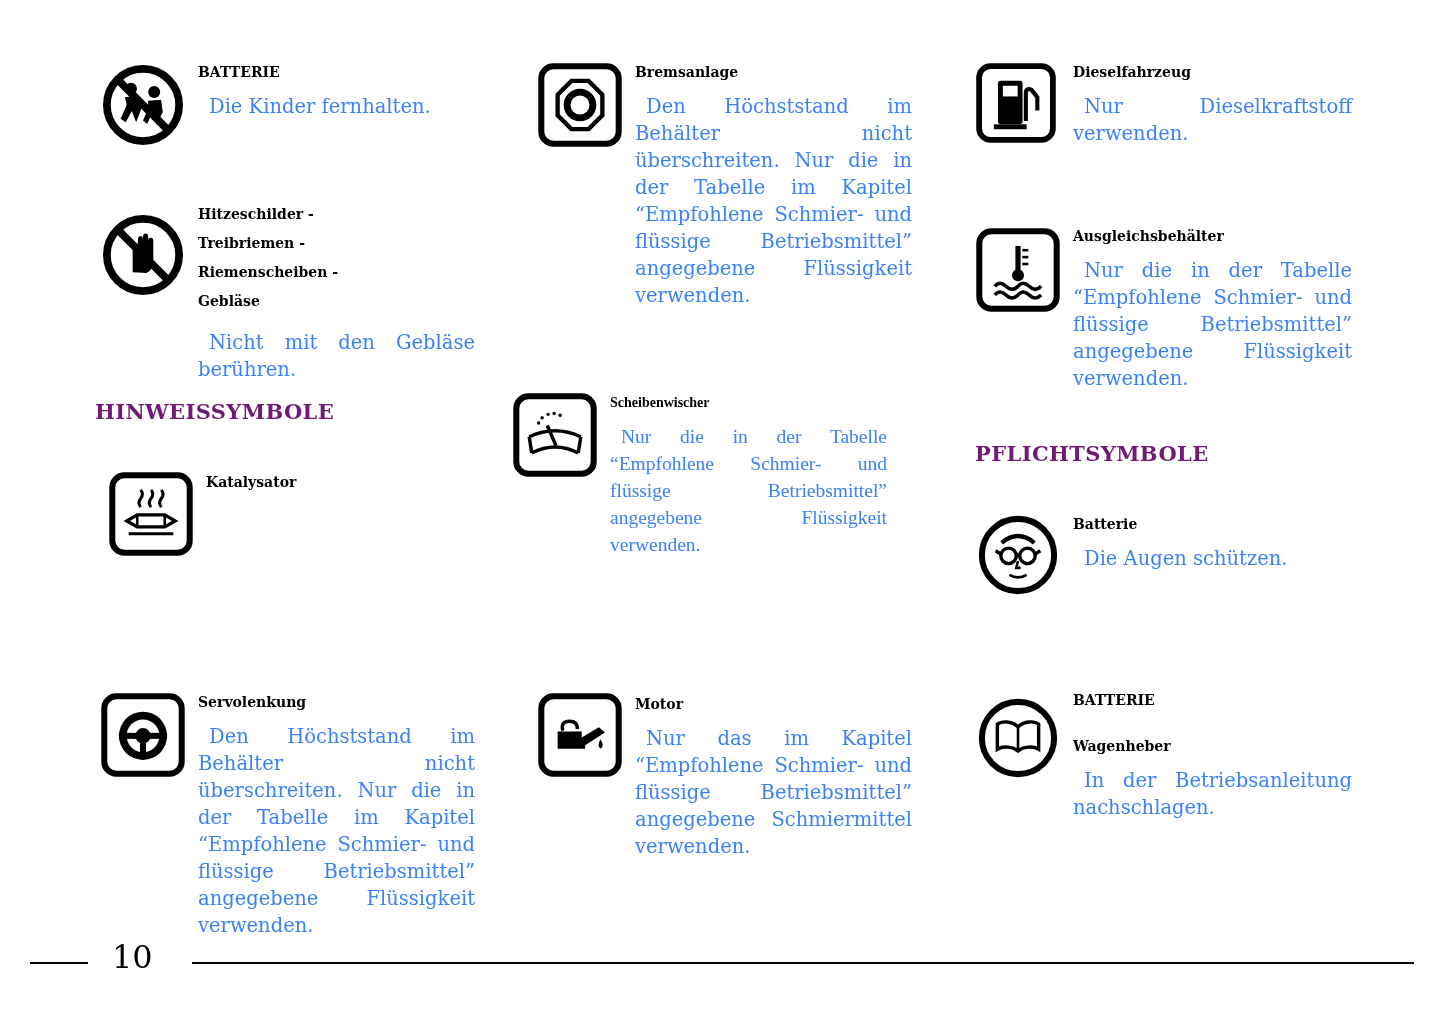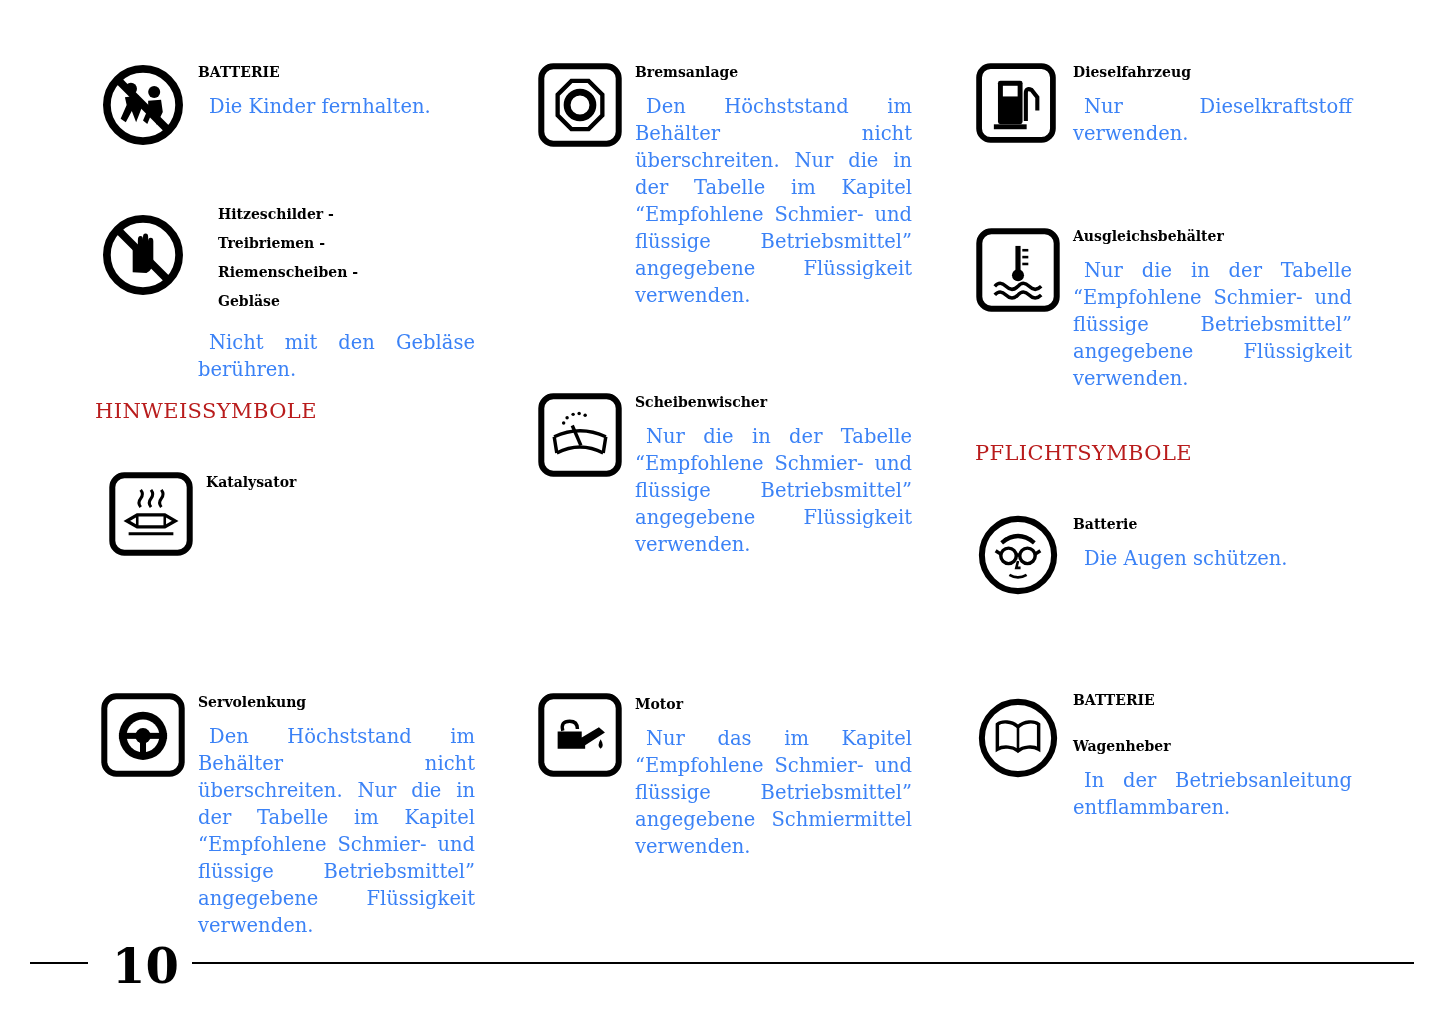--- a/index.html
+++ b/index.html
@@ -75,7 +75,7 @@
       </svg>
     </span>
     <div class="txt">
-      <h3 class="entry-title" style="margin-bottom:13px;margin-left:20px;">Hitzeschilder -
+      <h3 class="entry-title" style="margin-bottom:13px;">Hitzeschilder -
 Treibriemen -
 Riemenscheiben -
 Gebläse</h3>

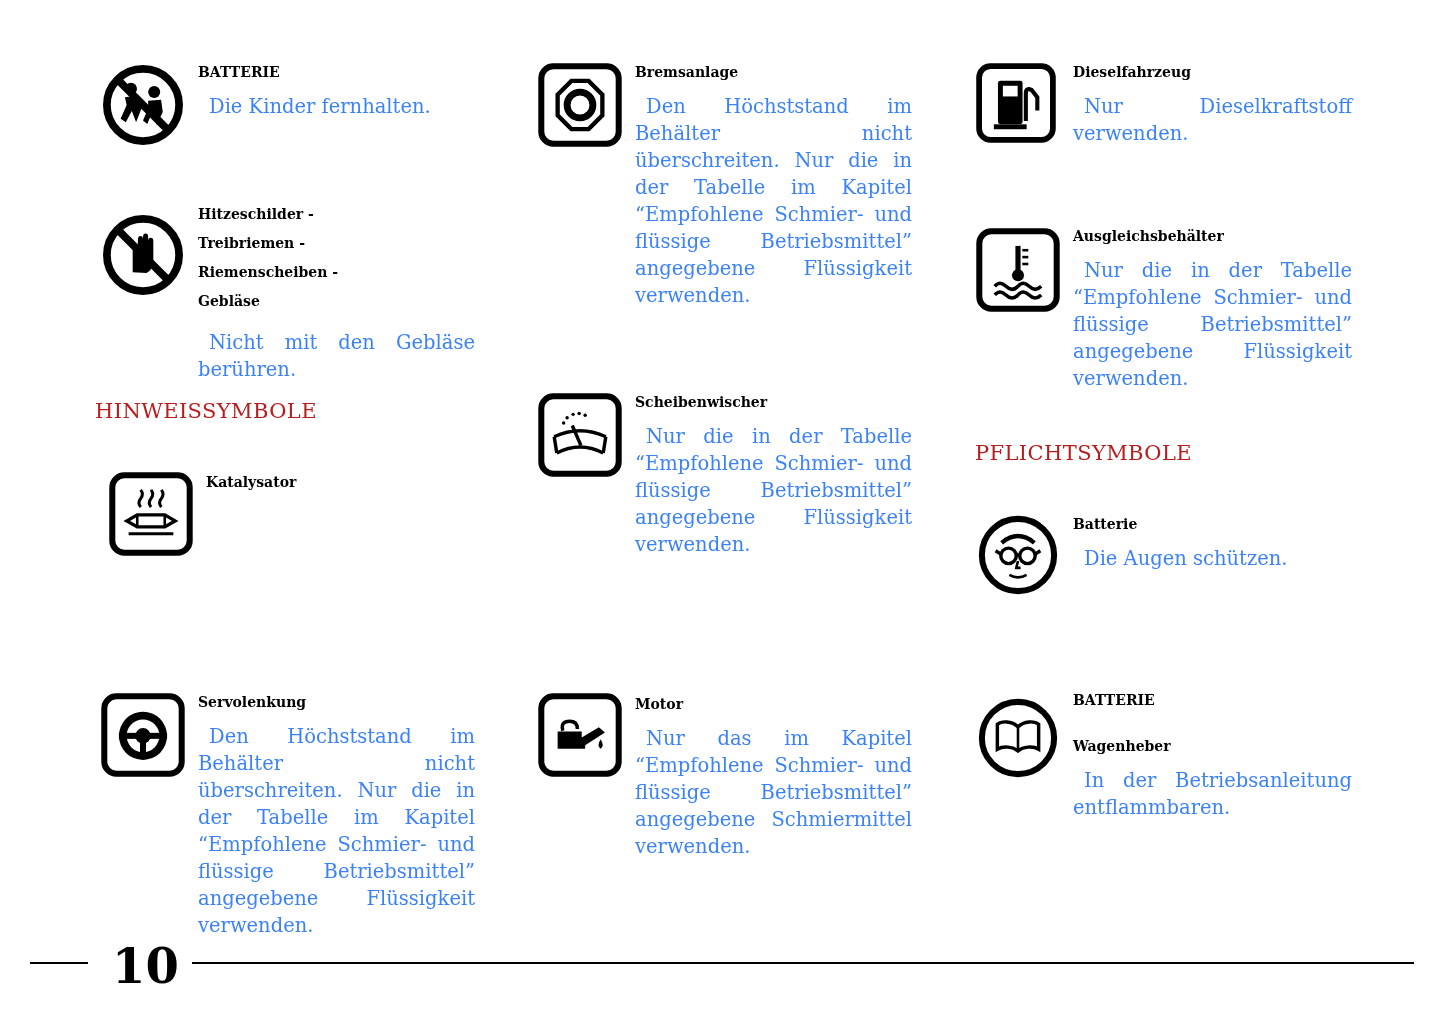--- a/index.html
+++ b/index.html
@@ -35,8 +35,8 @@
   }
   .section-heading {
     position:absolute;
-    font-size:21px; font-weight:400; letter-spacing:0.4px;
-    color:#b91c1c;
+    font-size:21px; font-weight:700; letter-spacing:0.4px;
+    color:#701a75;
   }
   .footer-rule { position:absolute; height:2px; background:#000; }
   .page-number {

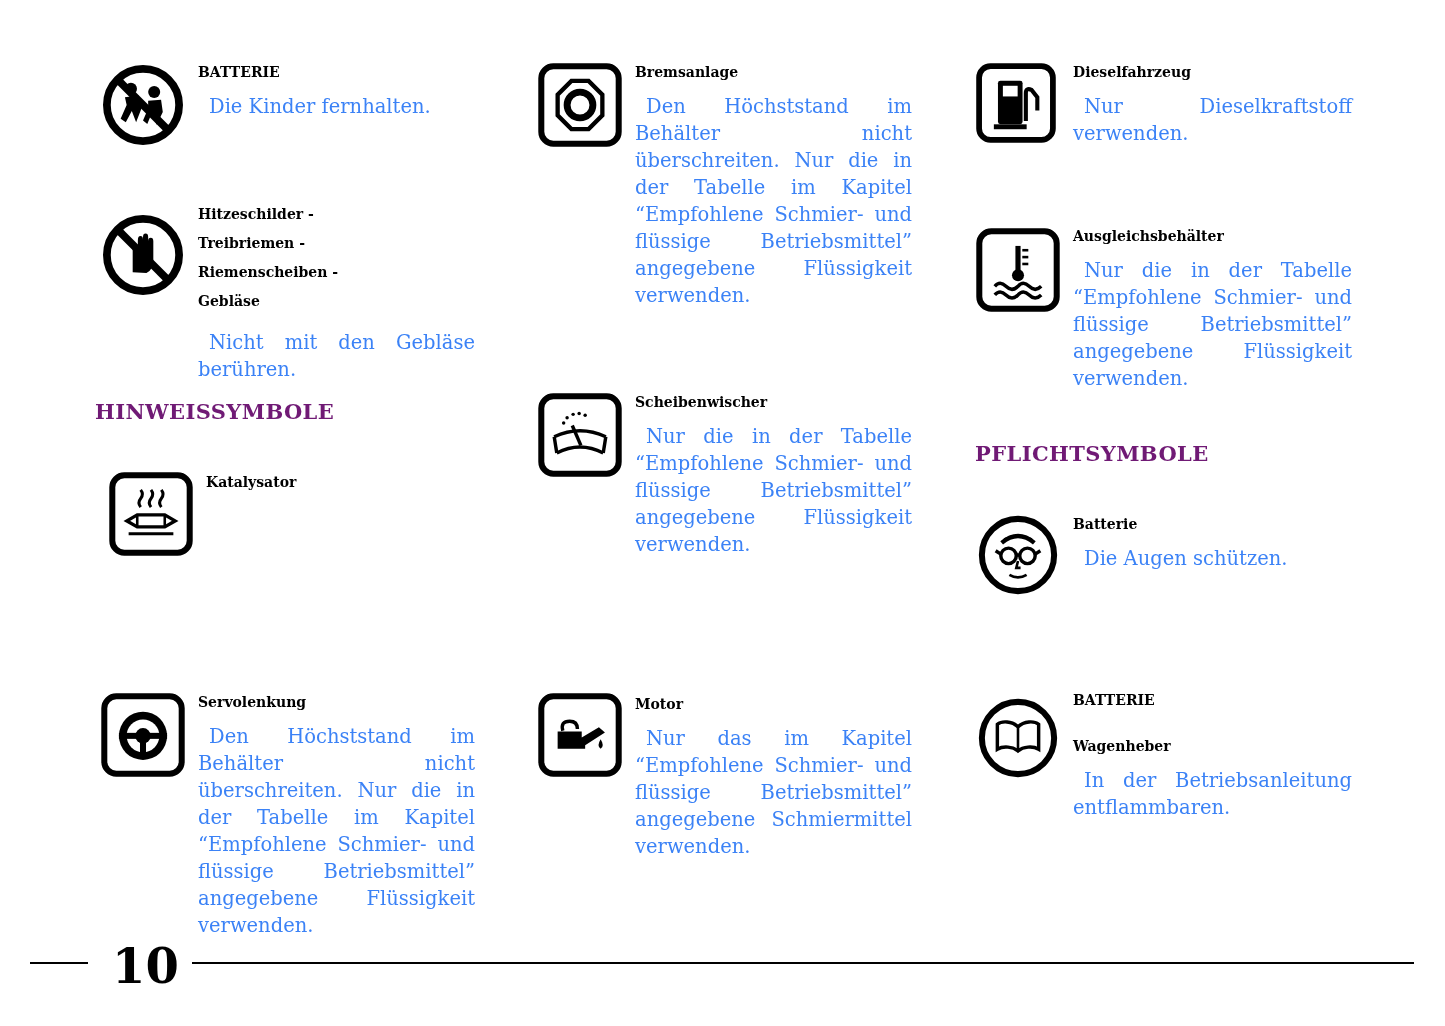--- a/index.html
+++ b/index.html
@@ -134,7 +134,7 @@
     </div>
   </div>
 
-  <div class="entry" style="left:537px; top:388px; width:375px;">
+  <div class="entry" style="left:512px; top:388px; width:375px;font-family:Liberation Serif, serif;">
     <span class="icon" style="top:4px;">
       <svg viewBox="0 0 100 100">
         <rect x="5" y="5" width="90" height="90" rx="14" fill="none" stroke="#000" stroke-width="7"></rect>

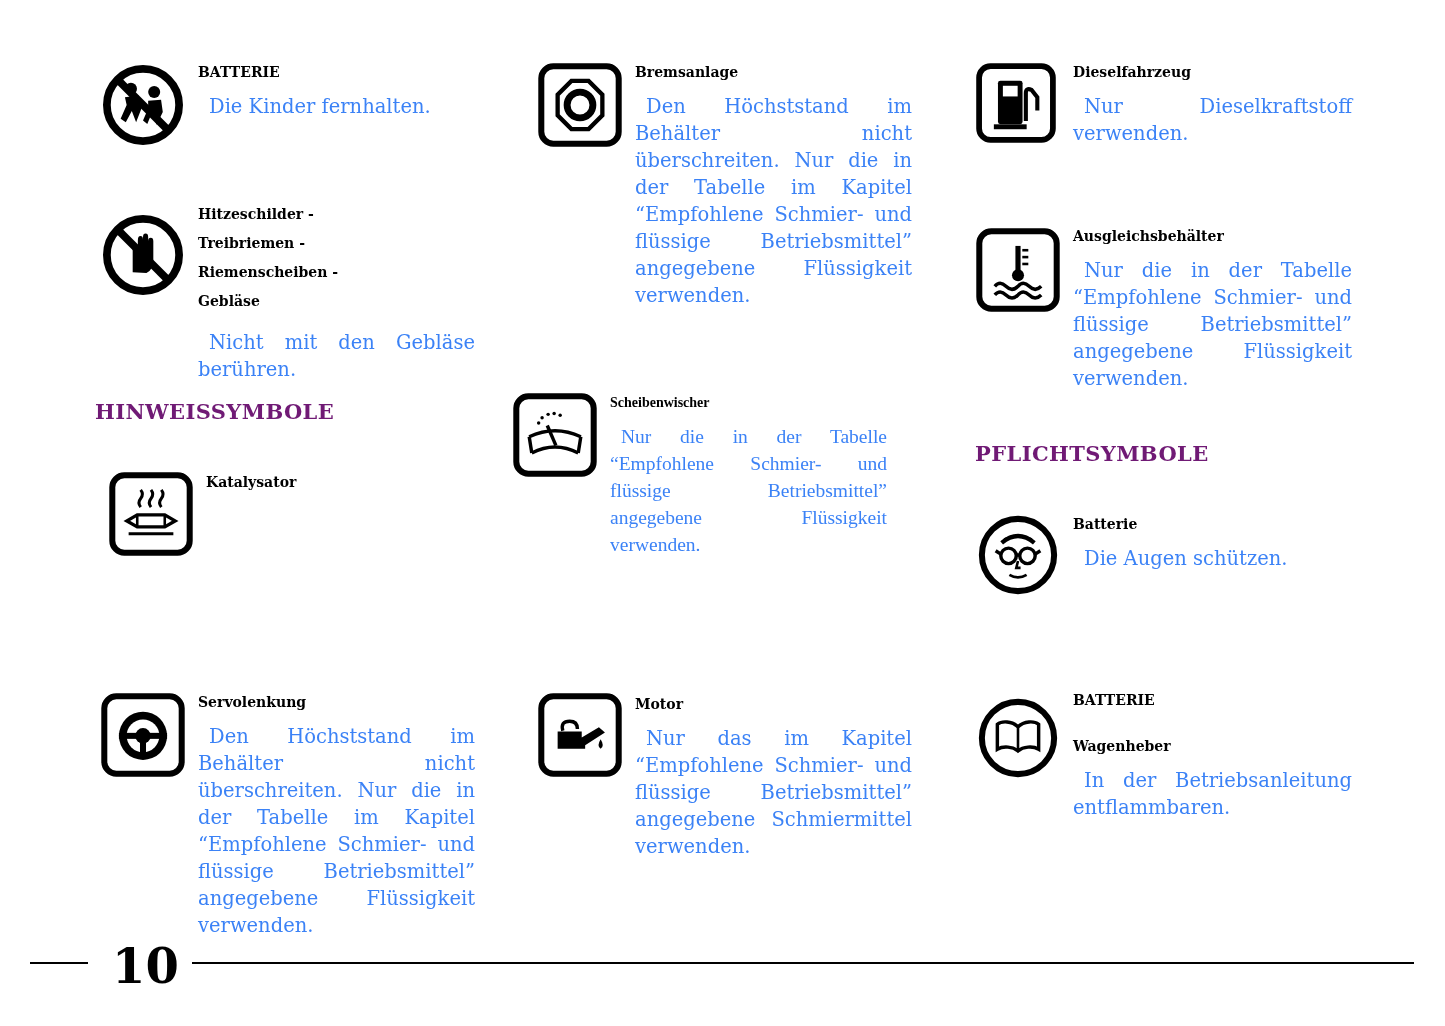--- a/index.html
+++ b/index.html
@@ -240,7 +240,7 @@
     <div class="txt">
       <h3 class="entry-title gap-below">BATTERIE</h3>
       <h3 class="entry-title">Wagenheber</h3>
-      <p class="entry-body">In der Betriebsanleitung entflammbaren.</p>
+      <p class="entry-body">In der Betriebsanleitung nachschlagen.</p>
     </div>
   </div>
 

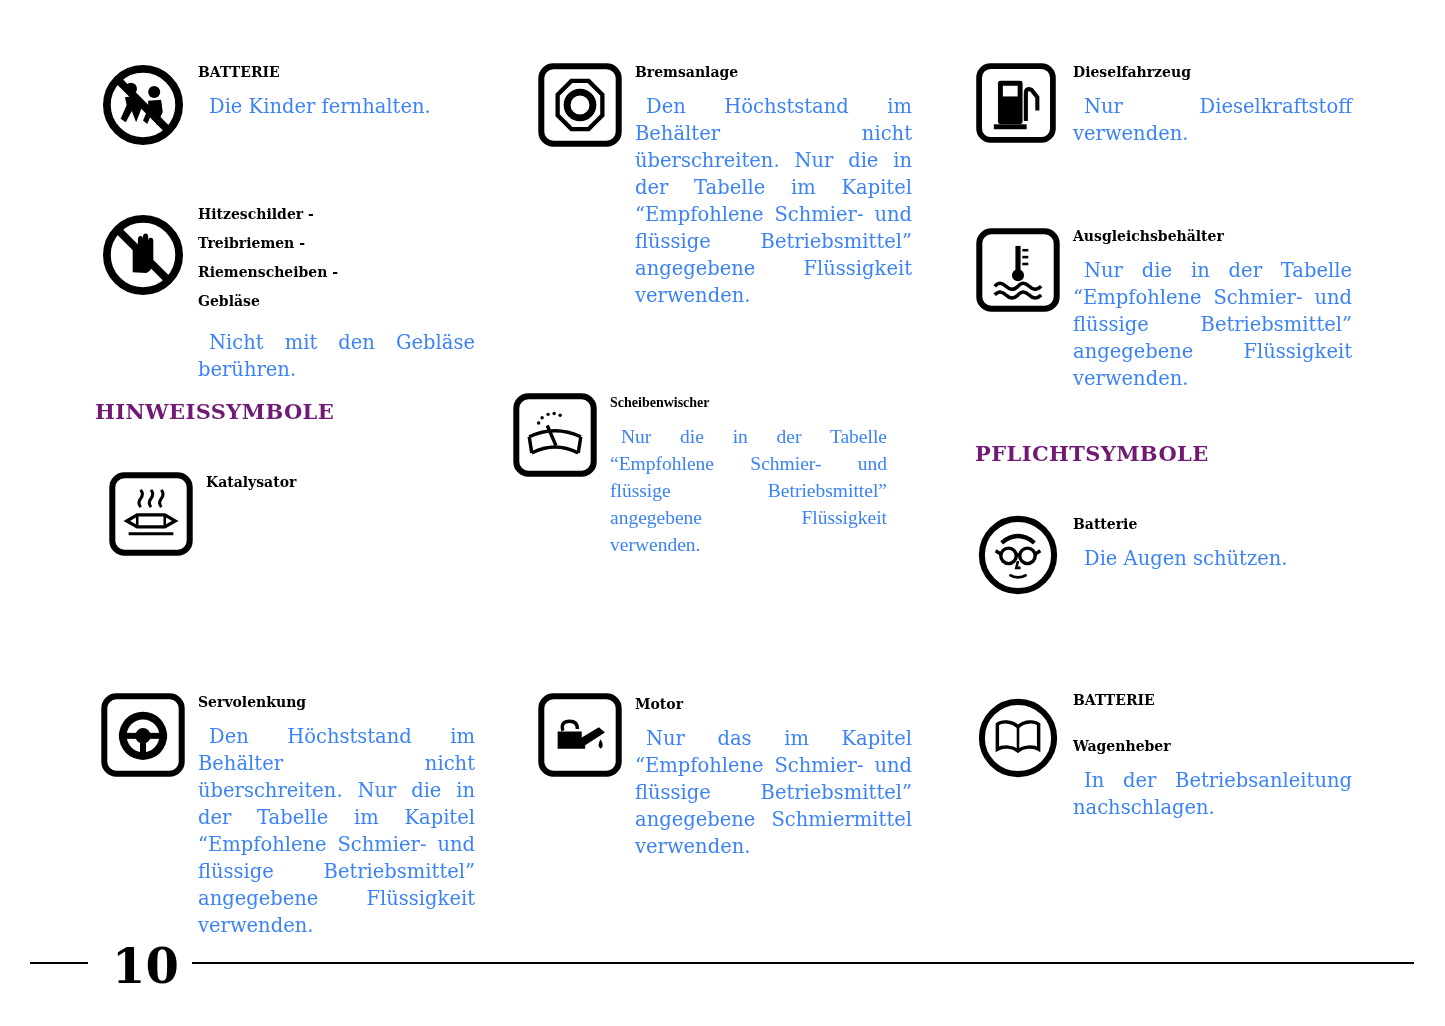--- a/index.html
+++ b/index.html
@@ -41,7 +41,7 @@
   .footer-rule { position:absolute; height:2px; background:#000; }
   .page-number {
     position:absolute;
-    font-size:48px; font-weight:700; color:#000;
+    font-size:32px; font-weight:400; color:#000;
   }
 </style>
 </head>

